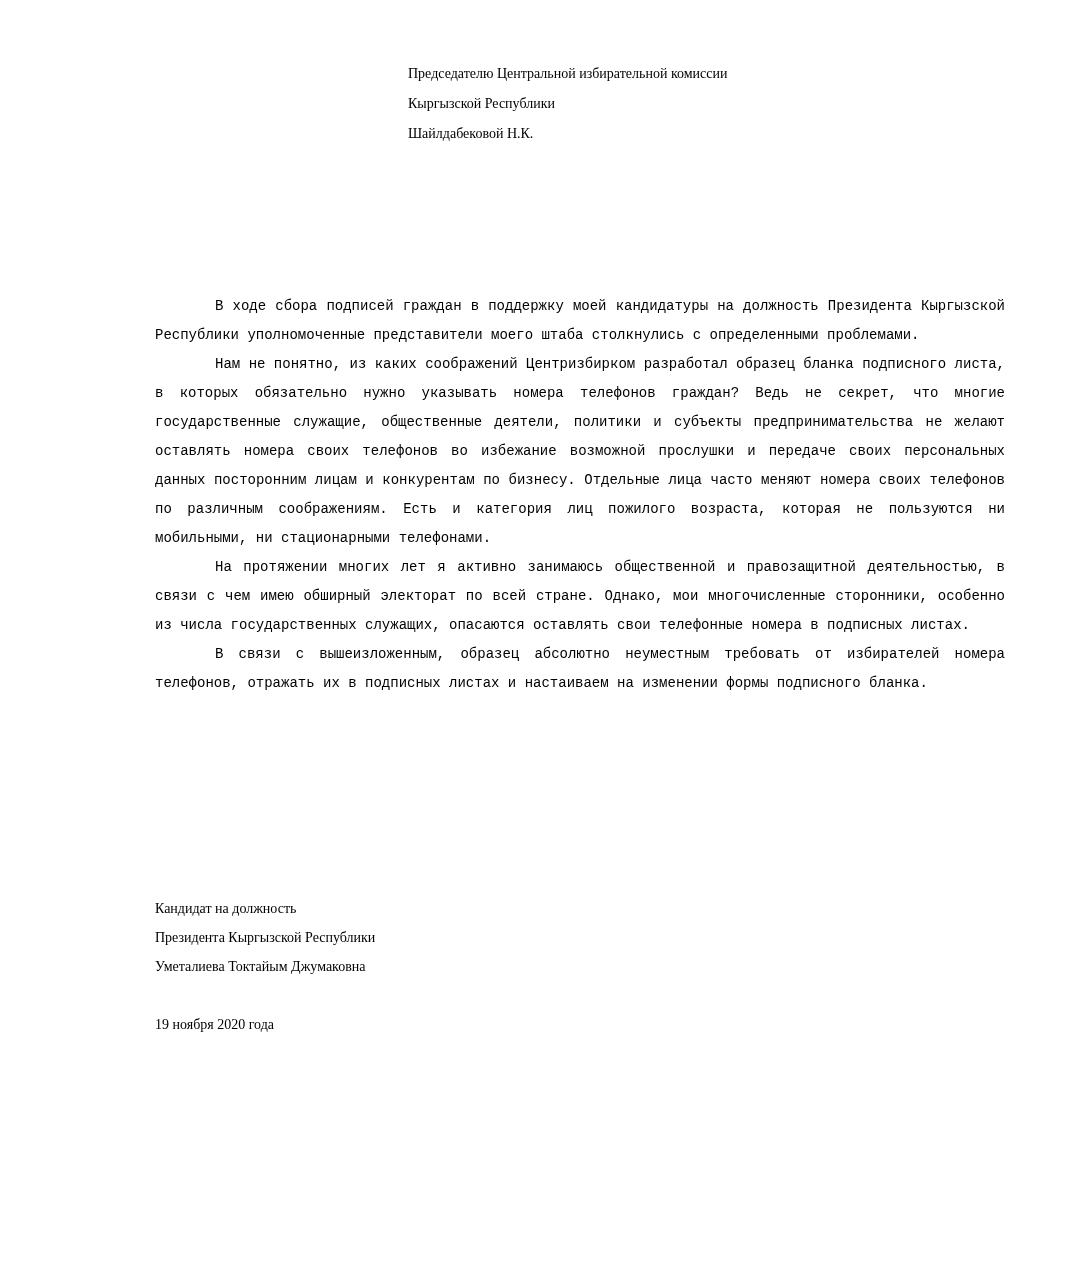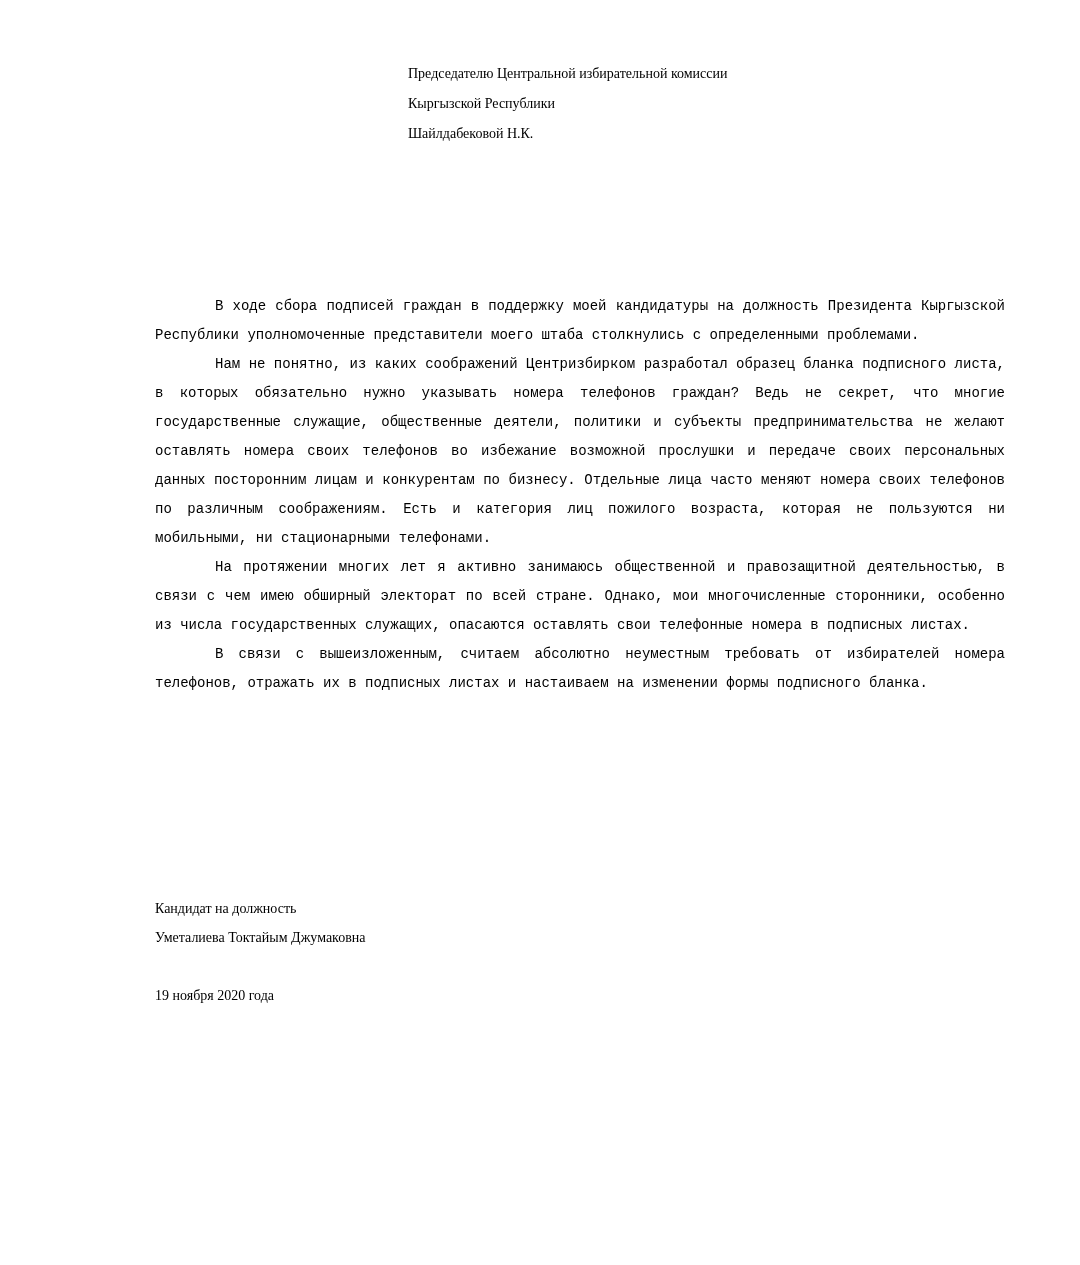--- a/index.html
+++ b/index.html
@@ -72,7 +72,7 @@
     <p>В ходе сбора подписей граждан в поддержку моей кандидатуры на должность Президента Кыргызской Республики уполномоченные представители моего штаба столкнулись с определенными проблемами.</p>
     <p>Нам не понятно, из каких соображений Центризбирком разработал образец бланка подписного листа, в которых обязательно нужно указывать номера телефонов граждан? Ведь не секрет, что многие государственные служащие, общественные деятели, политики и субъекты предпринимательства не желают оставлять номера своих телефонов во избежание возможной прослушки и передаче своих персональных данных посторонним лицам и конкурентам по бизнесу. Отдельные лица часто меняют номера своих телефонов по различным соображениям. Есть и категория лиц пожилого возраста, которая не пользуются ни мобильными, ни стационарными телефонами.</p>
     <p>На протяжении многих лет я активно занимаюсь общественной и правозащитной деятельностью, в связи с чем имею обширный электорат по всей стране. Однако, мои многочисленные сторонники, особенно из числа государственных служащих, опасаются оставлять свои телефонные номера в подписных листах.</p>
-    <p>В связи с вышеизложенным, считаем абсолютно неуместным требовать от избирателей номера телефонов, отражать их в подписных листах и настаиваем на изменении формы подписного бланка.</p>
+    <p>В связи с вышеизложенным, образец абсолютно неуместным требовать от избирателей номера телефонов, отражать их в подписных листах и настаиваем на изменении формы подписного бланка.</p>
   </div>
 
   <div class="signature">

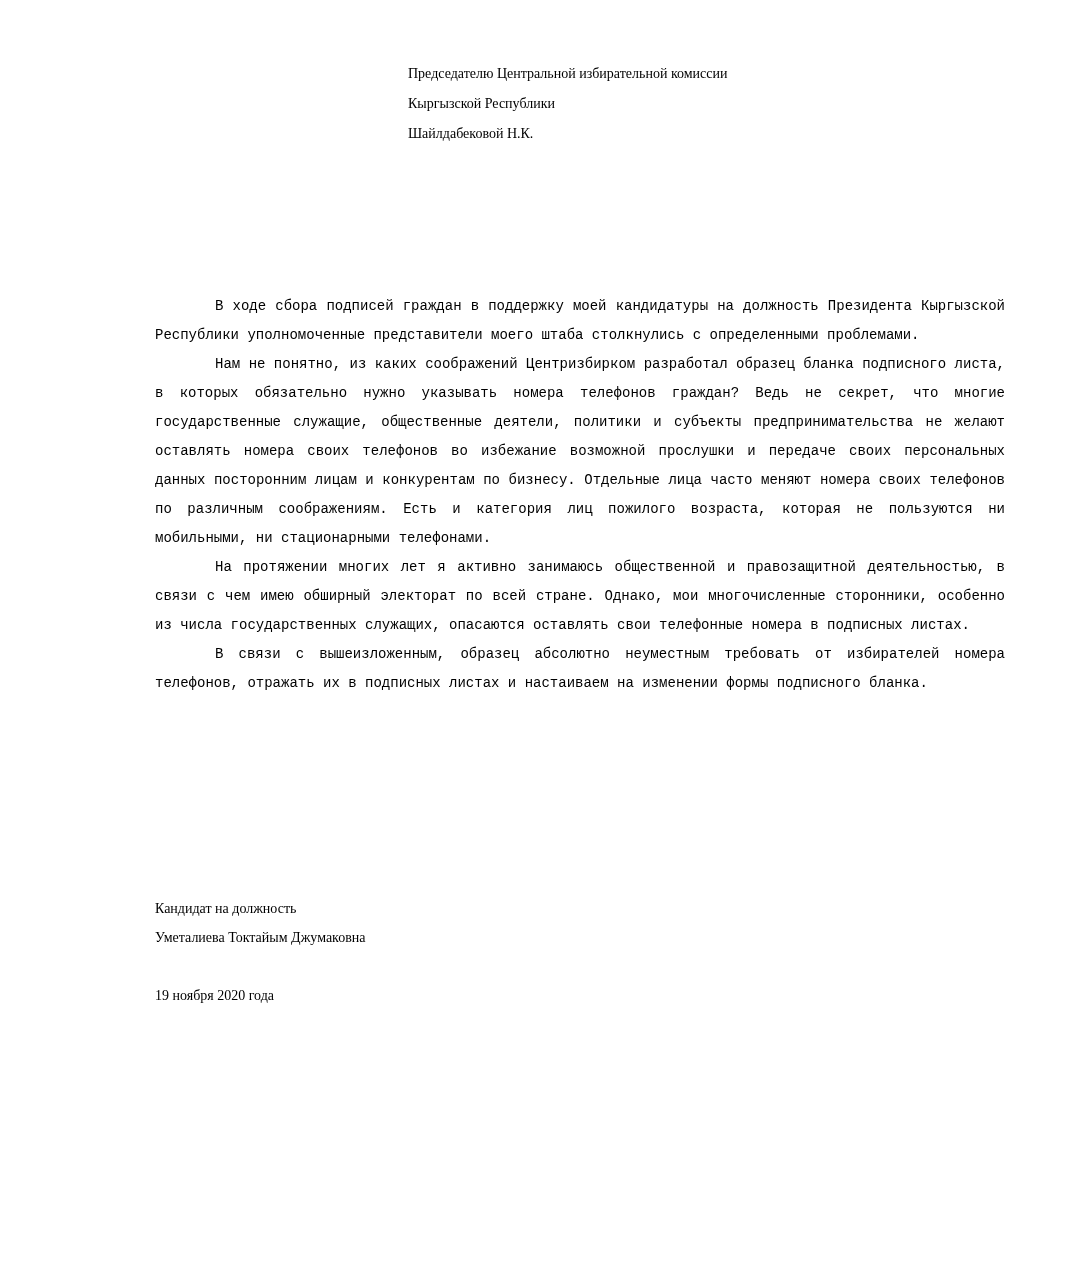--- a/index.html
+++ b/index.html
@@ -77,6 +77,7 @@
 
   <div class="signature">
     <div>Кандидат на должность</div>
+    <div>Президента Кыргызской Республики</div>
     <div>Уметалиева Токтайым Джумаковна</div>
     <div class="sig-spacer"></div>
     <div>19 ноября 2020 года</div>

